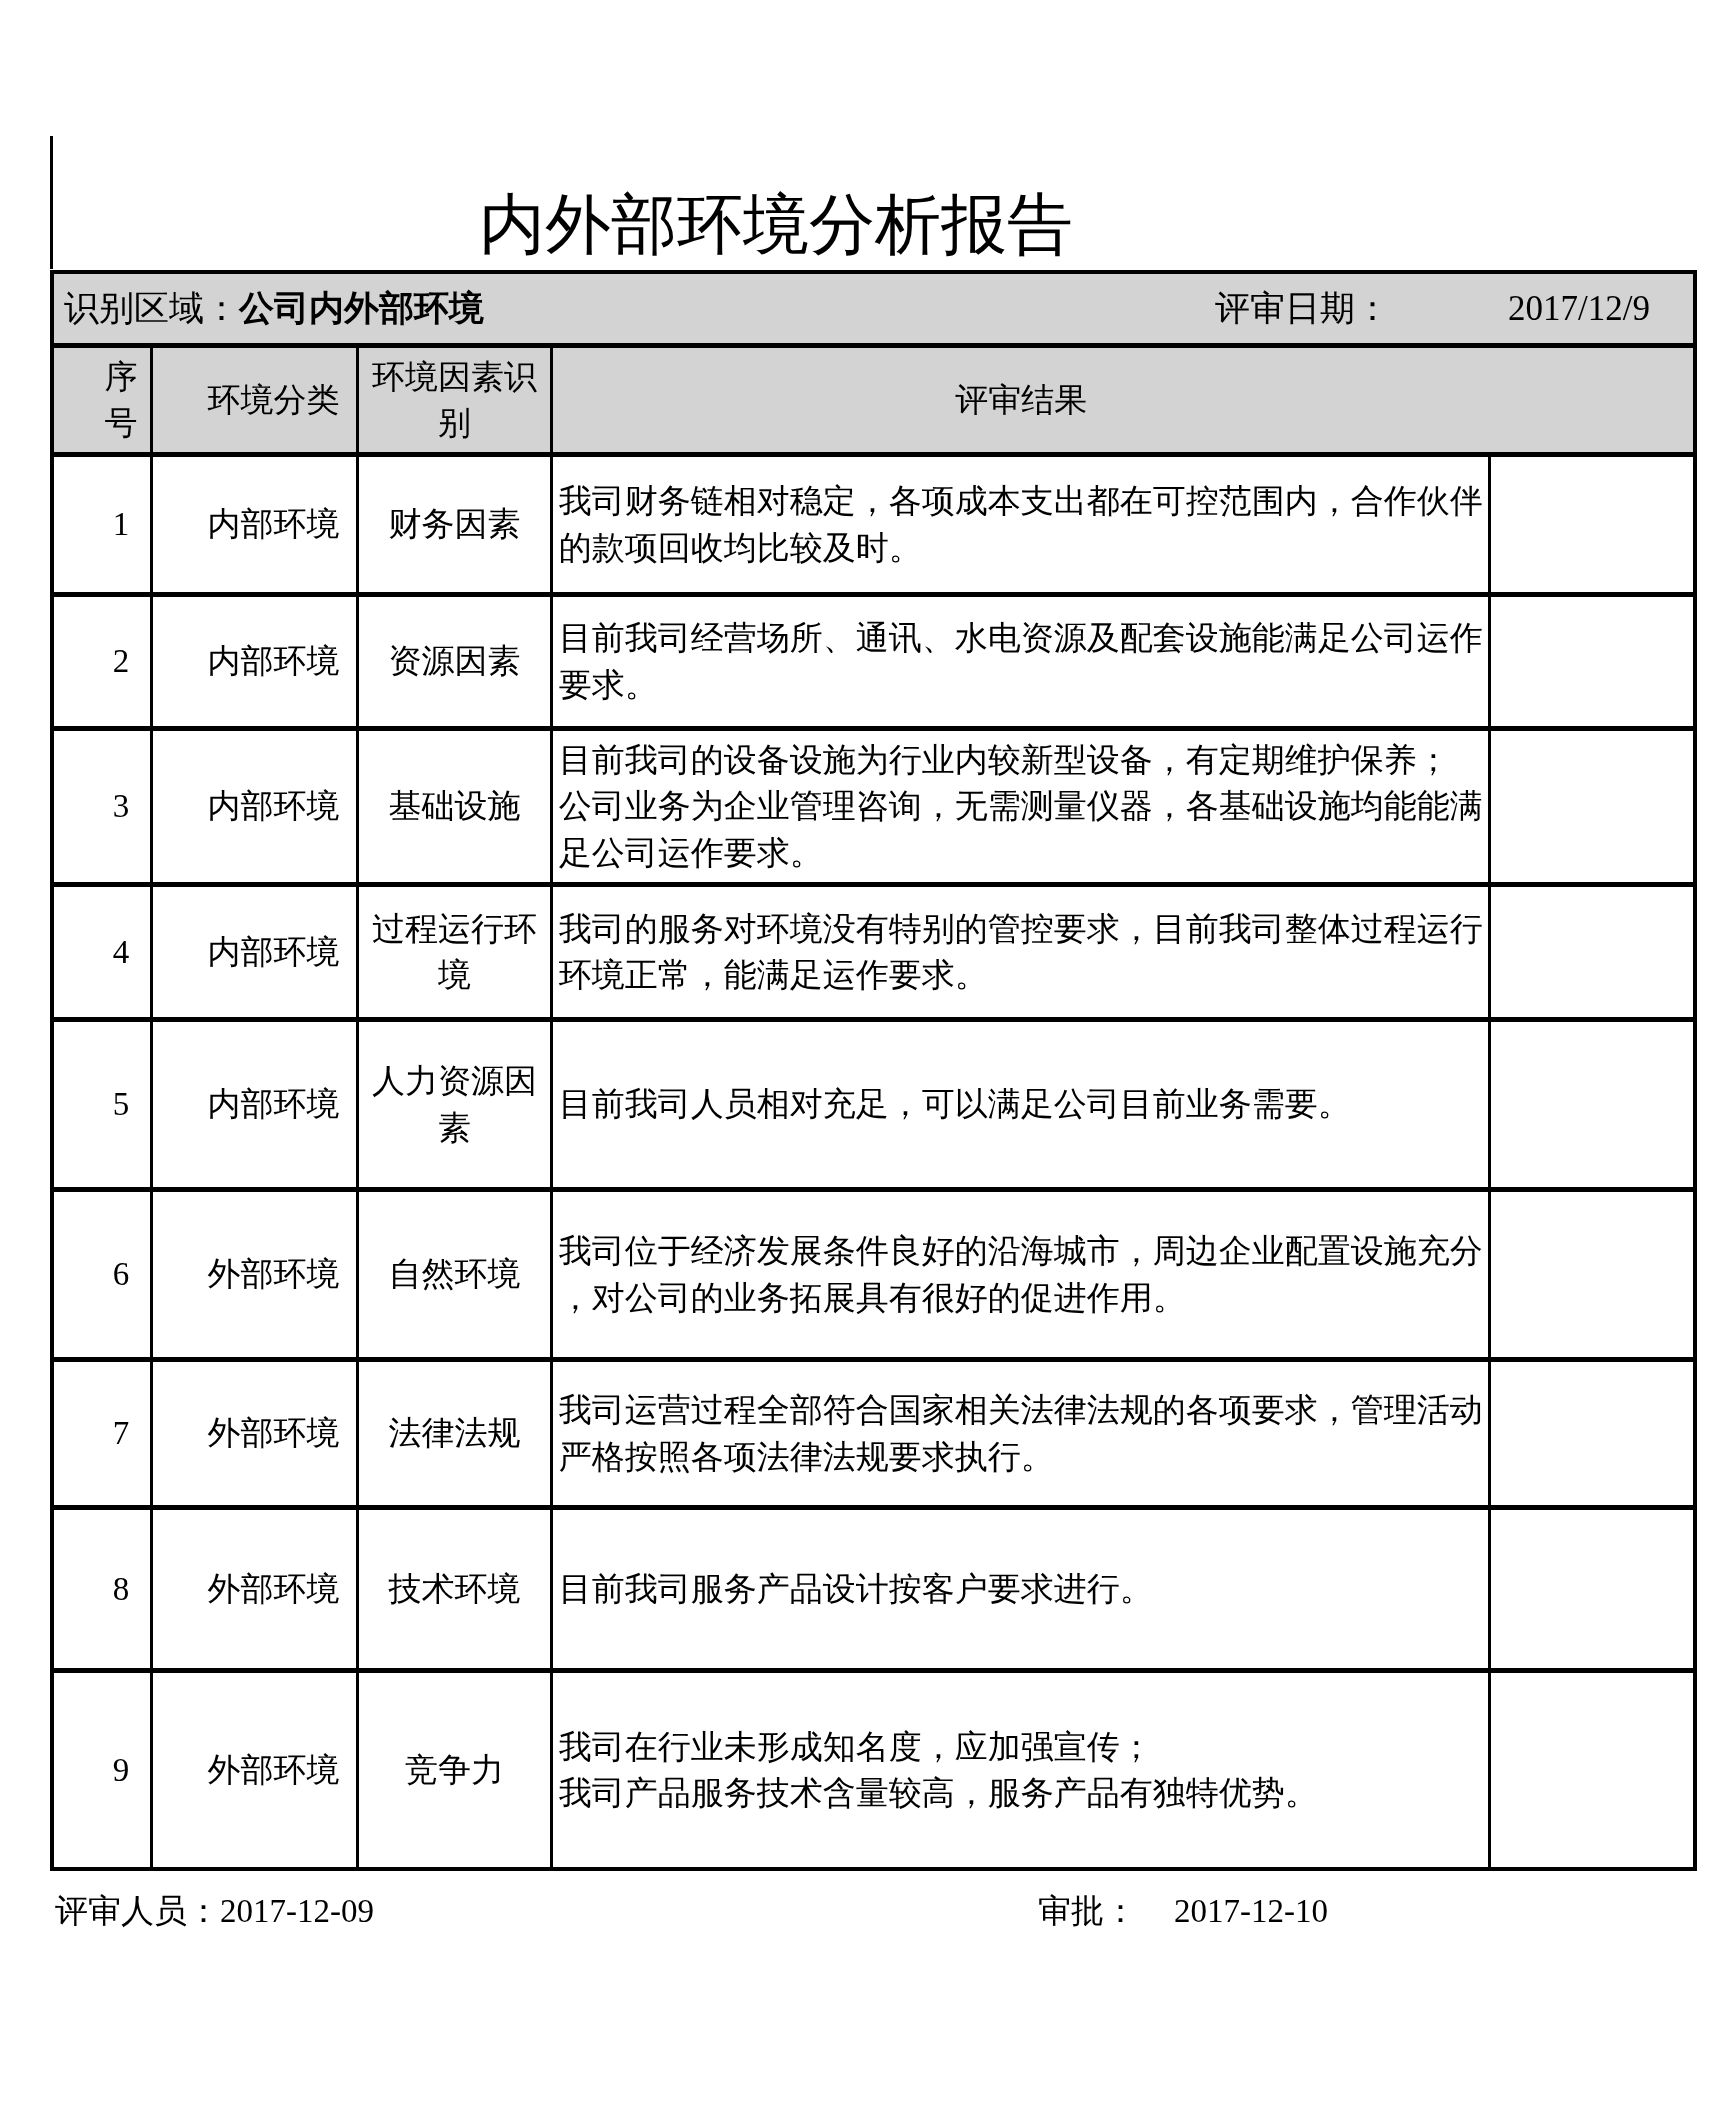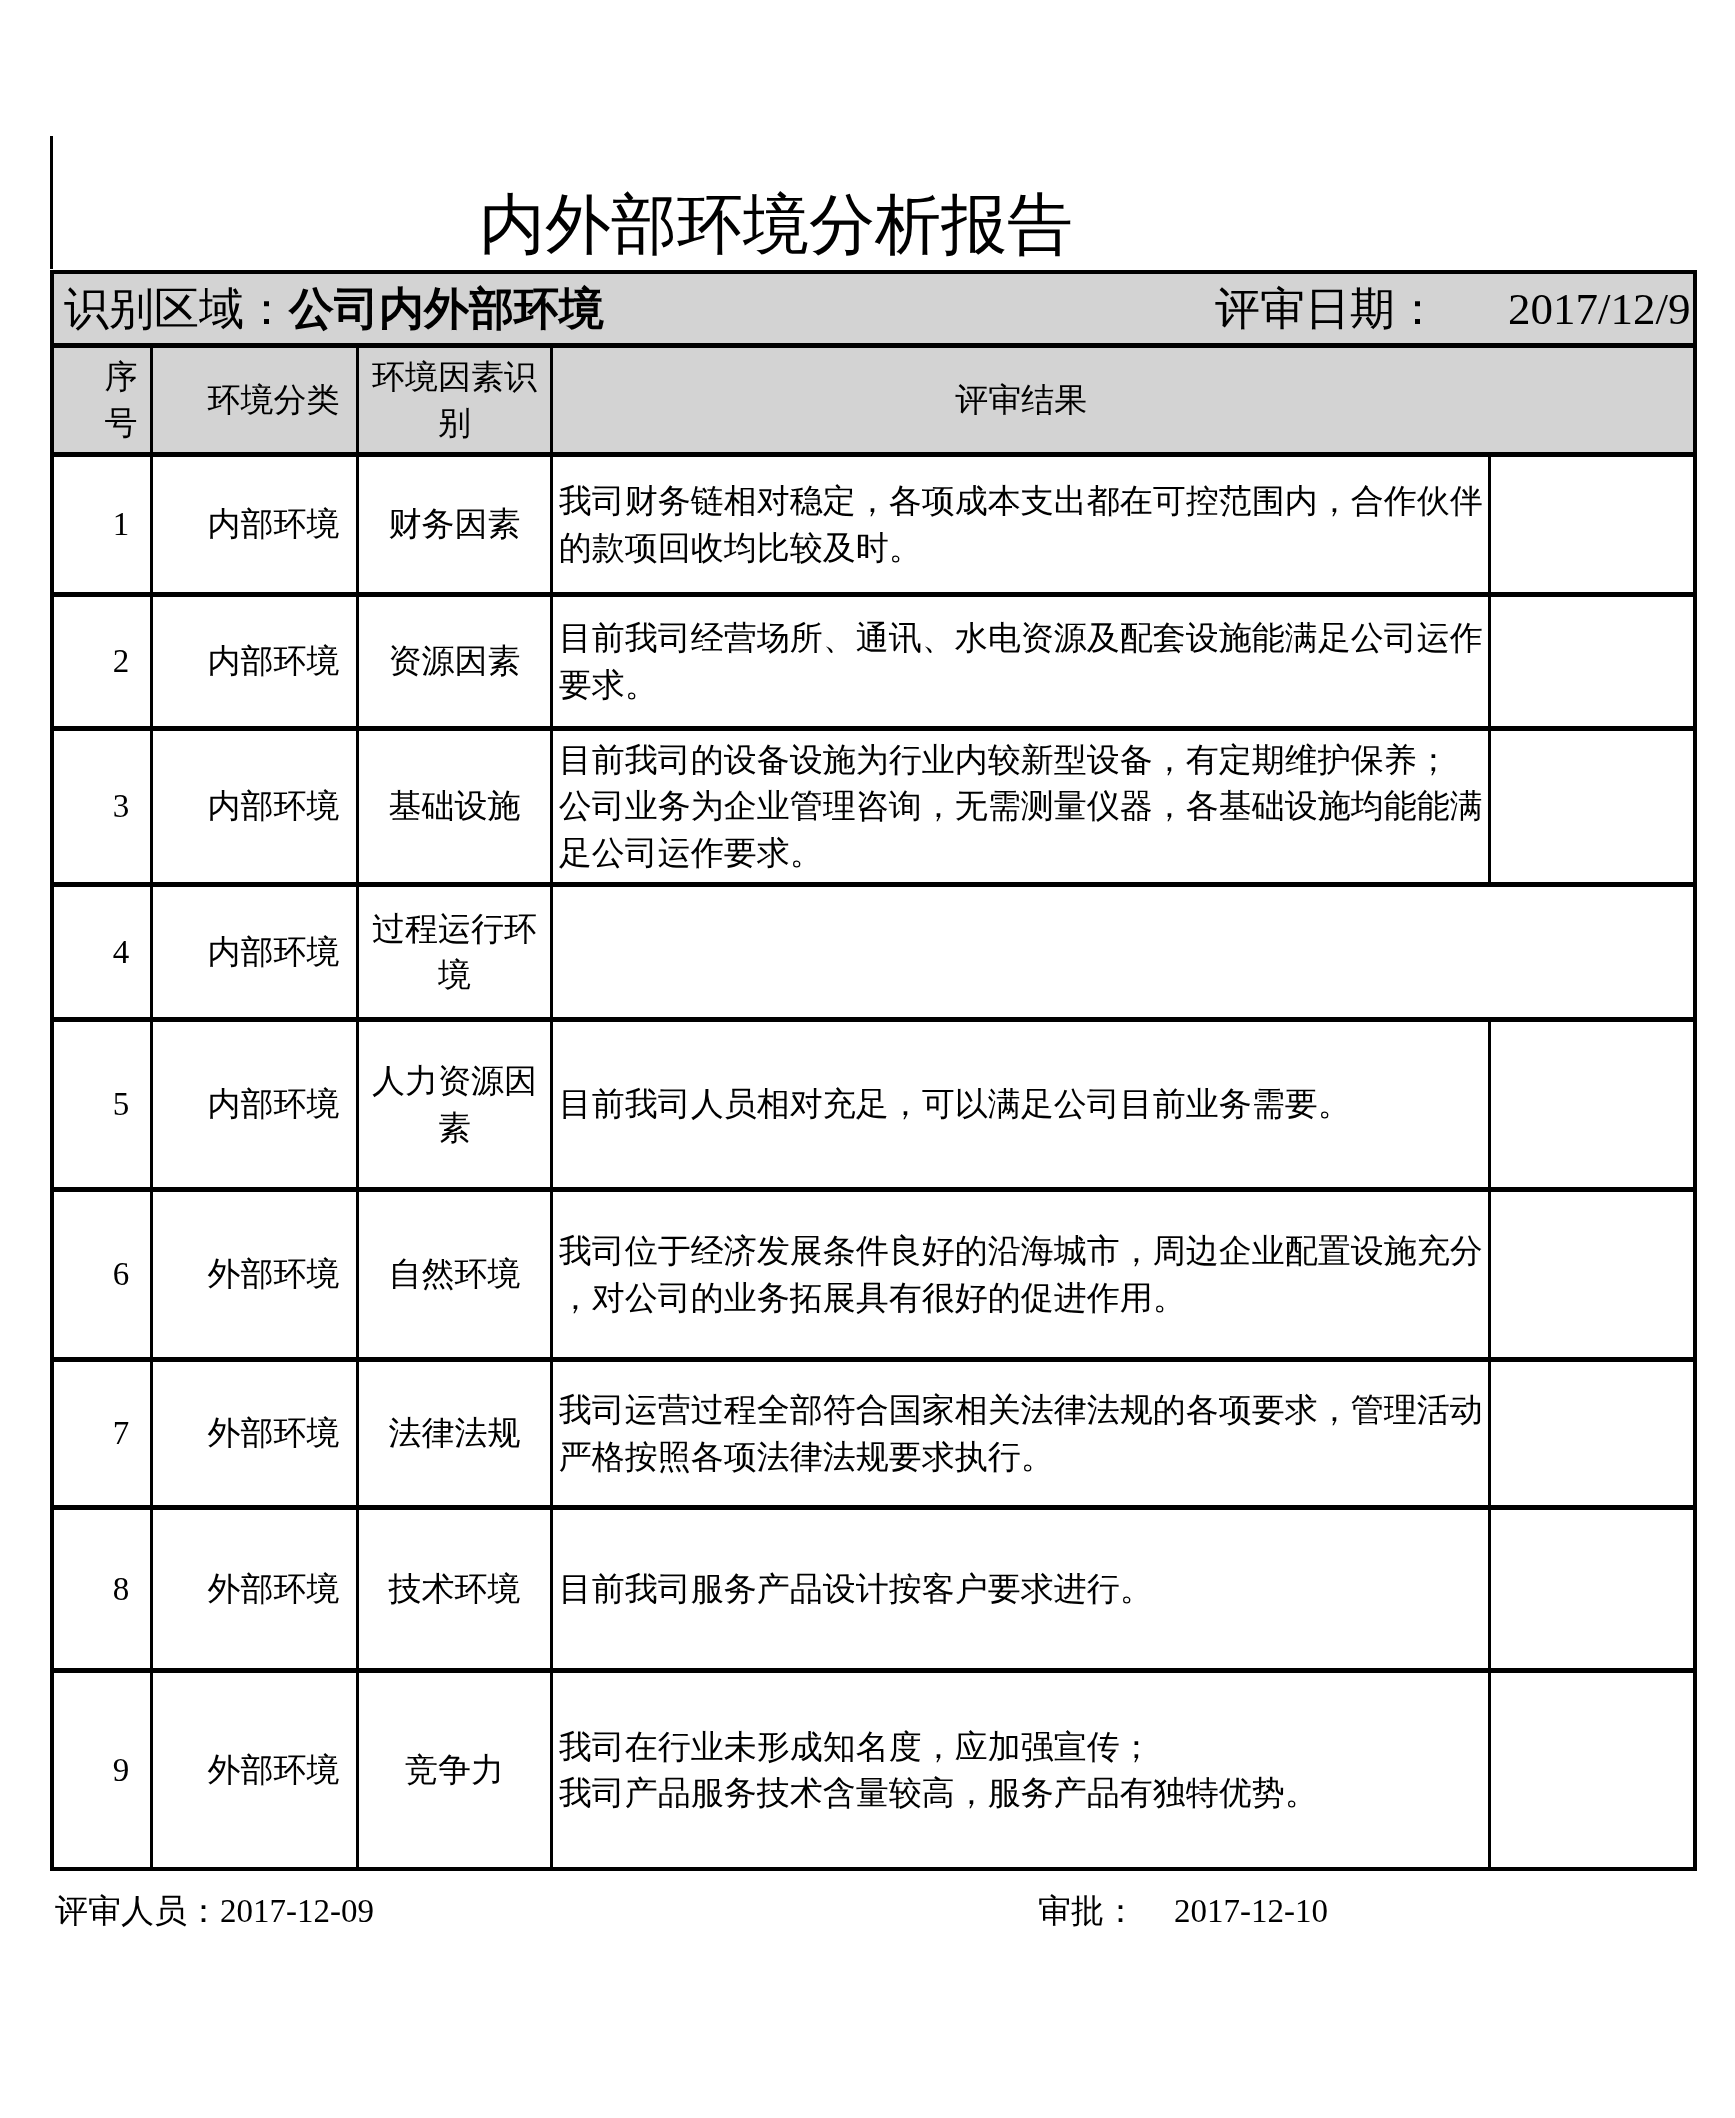--- a/index.html
+++ b/index.html
@@ -49,7 +49,7 @@
     position: relative;
     display: flex;
     align-items: center;
-    font-size: 45px;
+    font-size: 35px;
   }
   .area-wrap { padding-left: 10px; white-space: nowrap; }
   .area-value { font-weight: bold; }

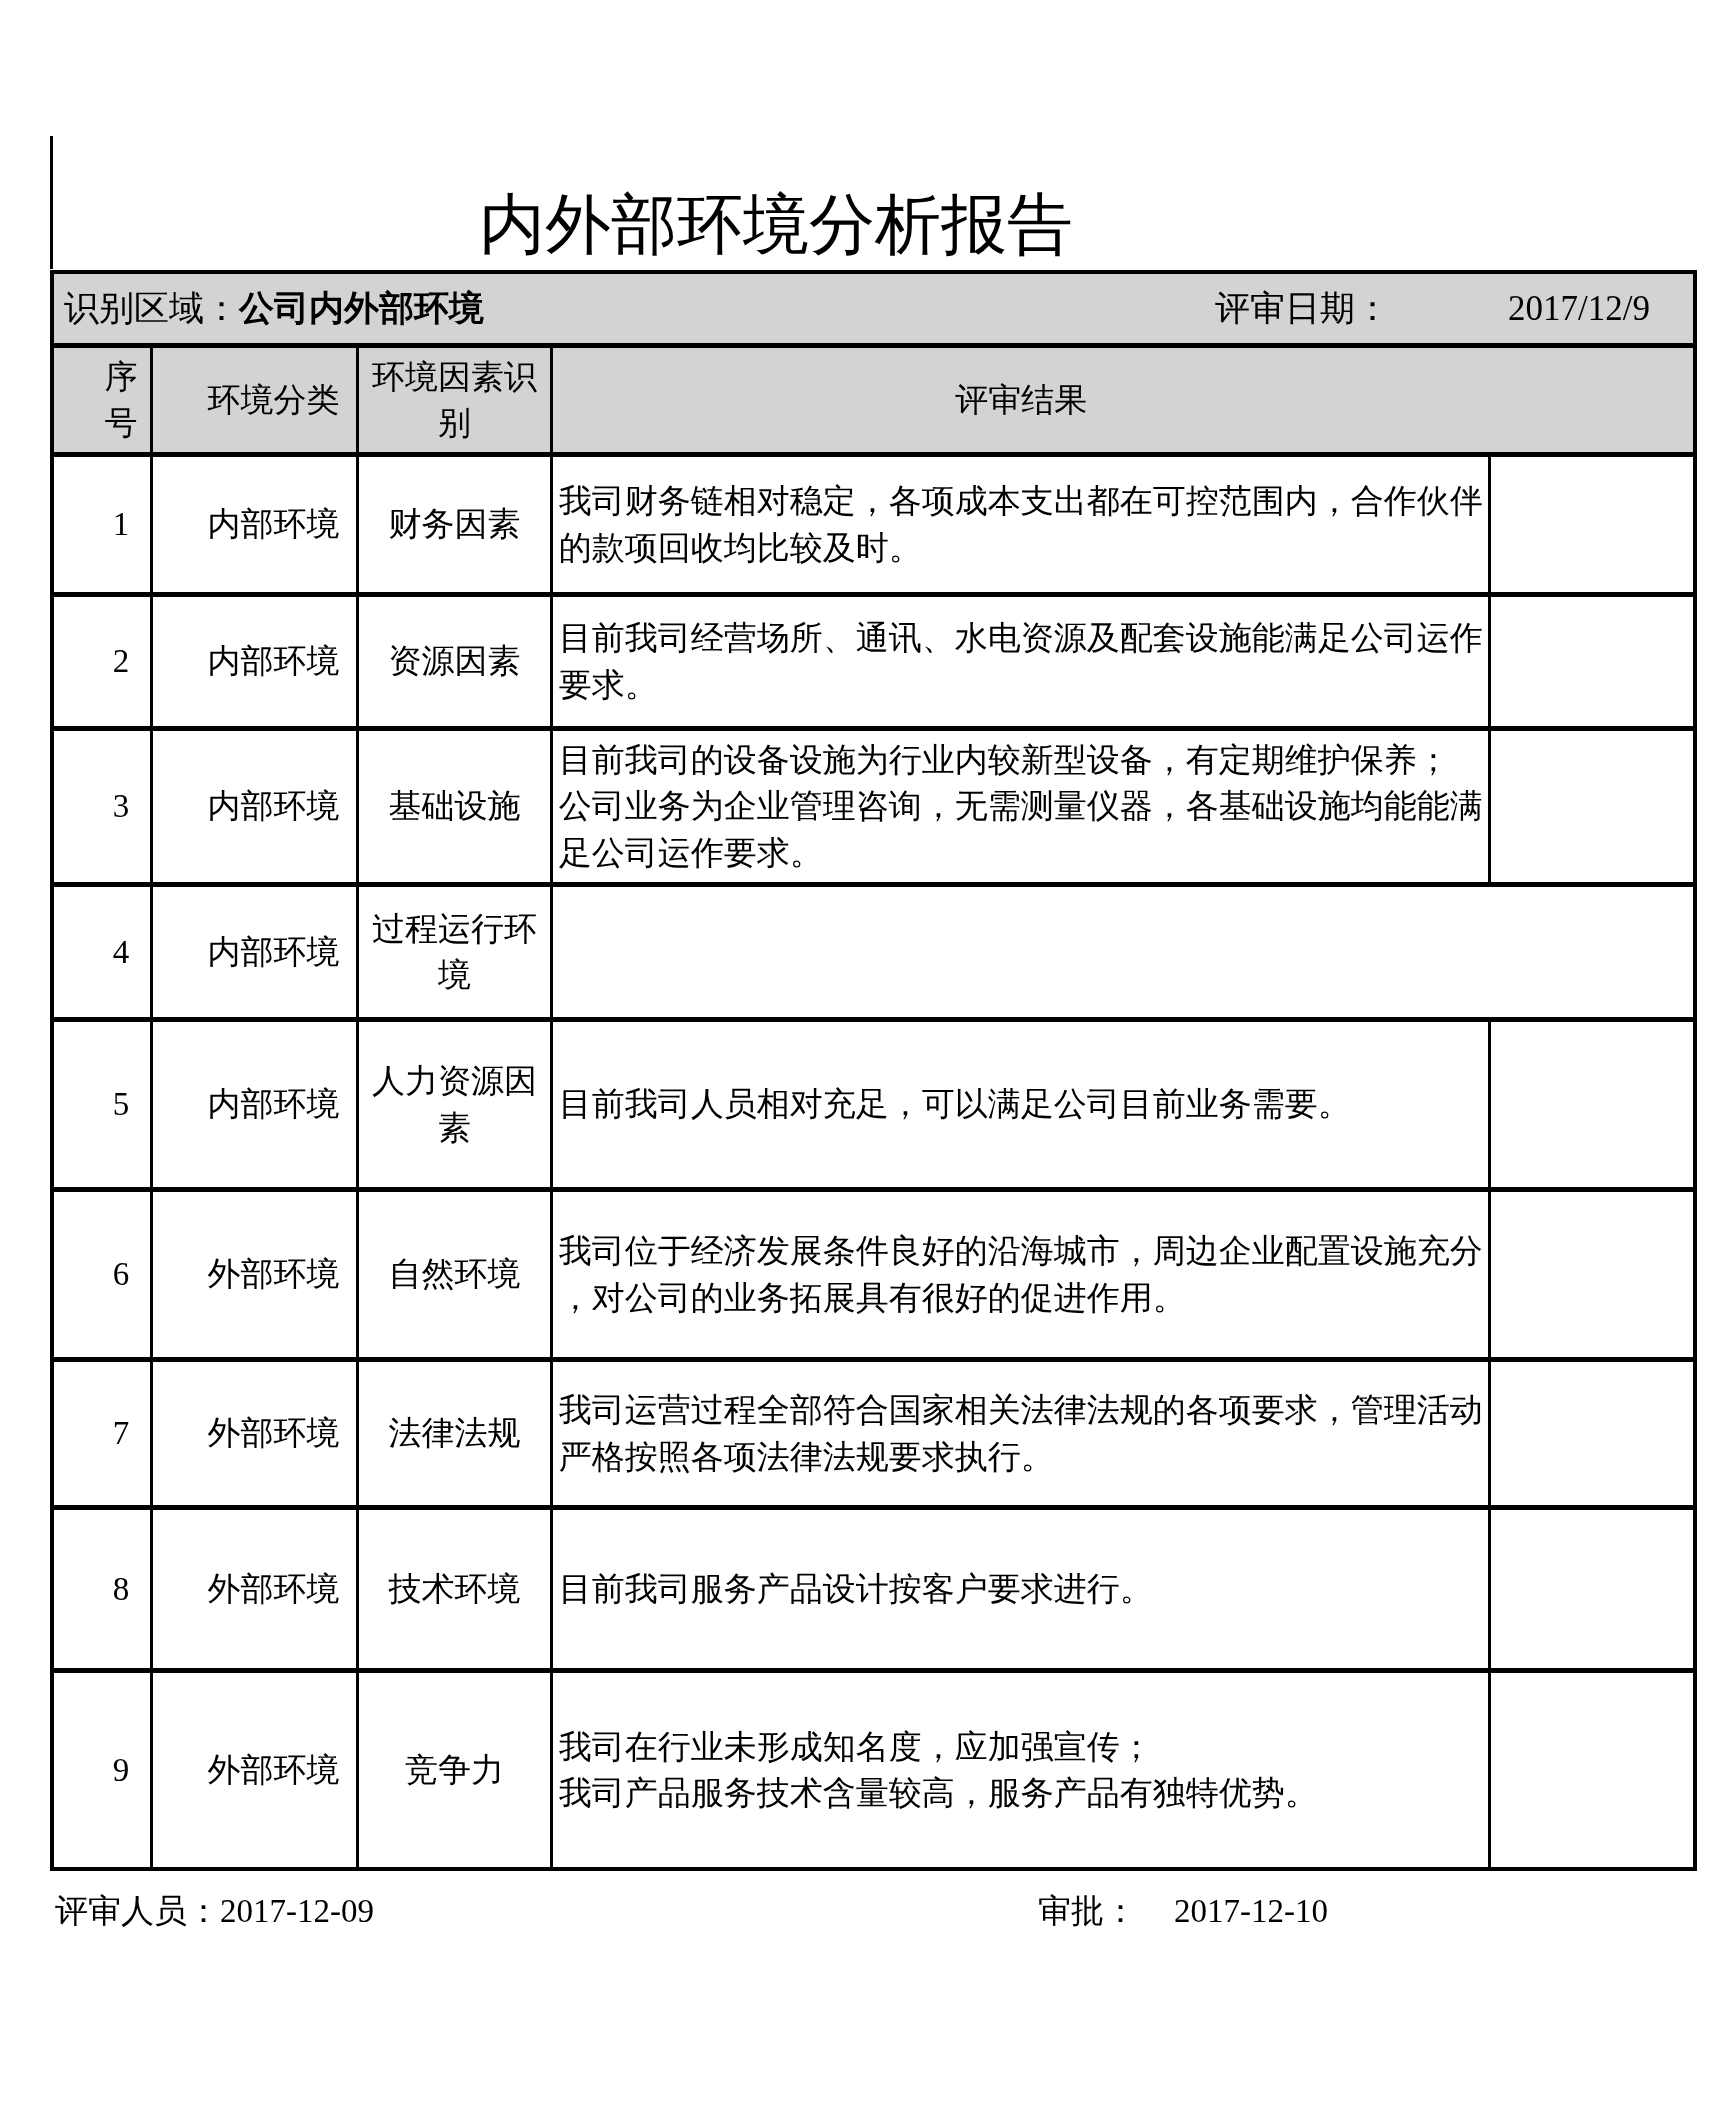--- a/index.html
+++ b/index.html
@@ -148,6 +148,7 @@
       <div class="cell c-no">4</div>
       <div class="cell c-cat">内部环境</div>
       <div class="cell c-factor">过程运行环境</div>
+      <div class="cell c-result">我司的服务对环境没有特别的管控要求，目前我司整体过程运行环境正常，能满足运作要求。</div>
       <div class="cell c-remark"></div>
     </div>
 

